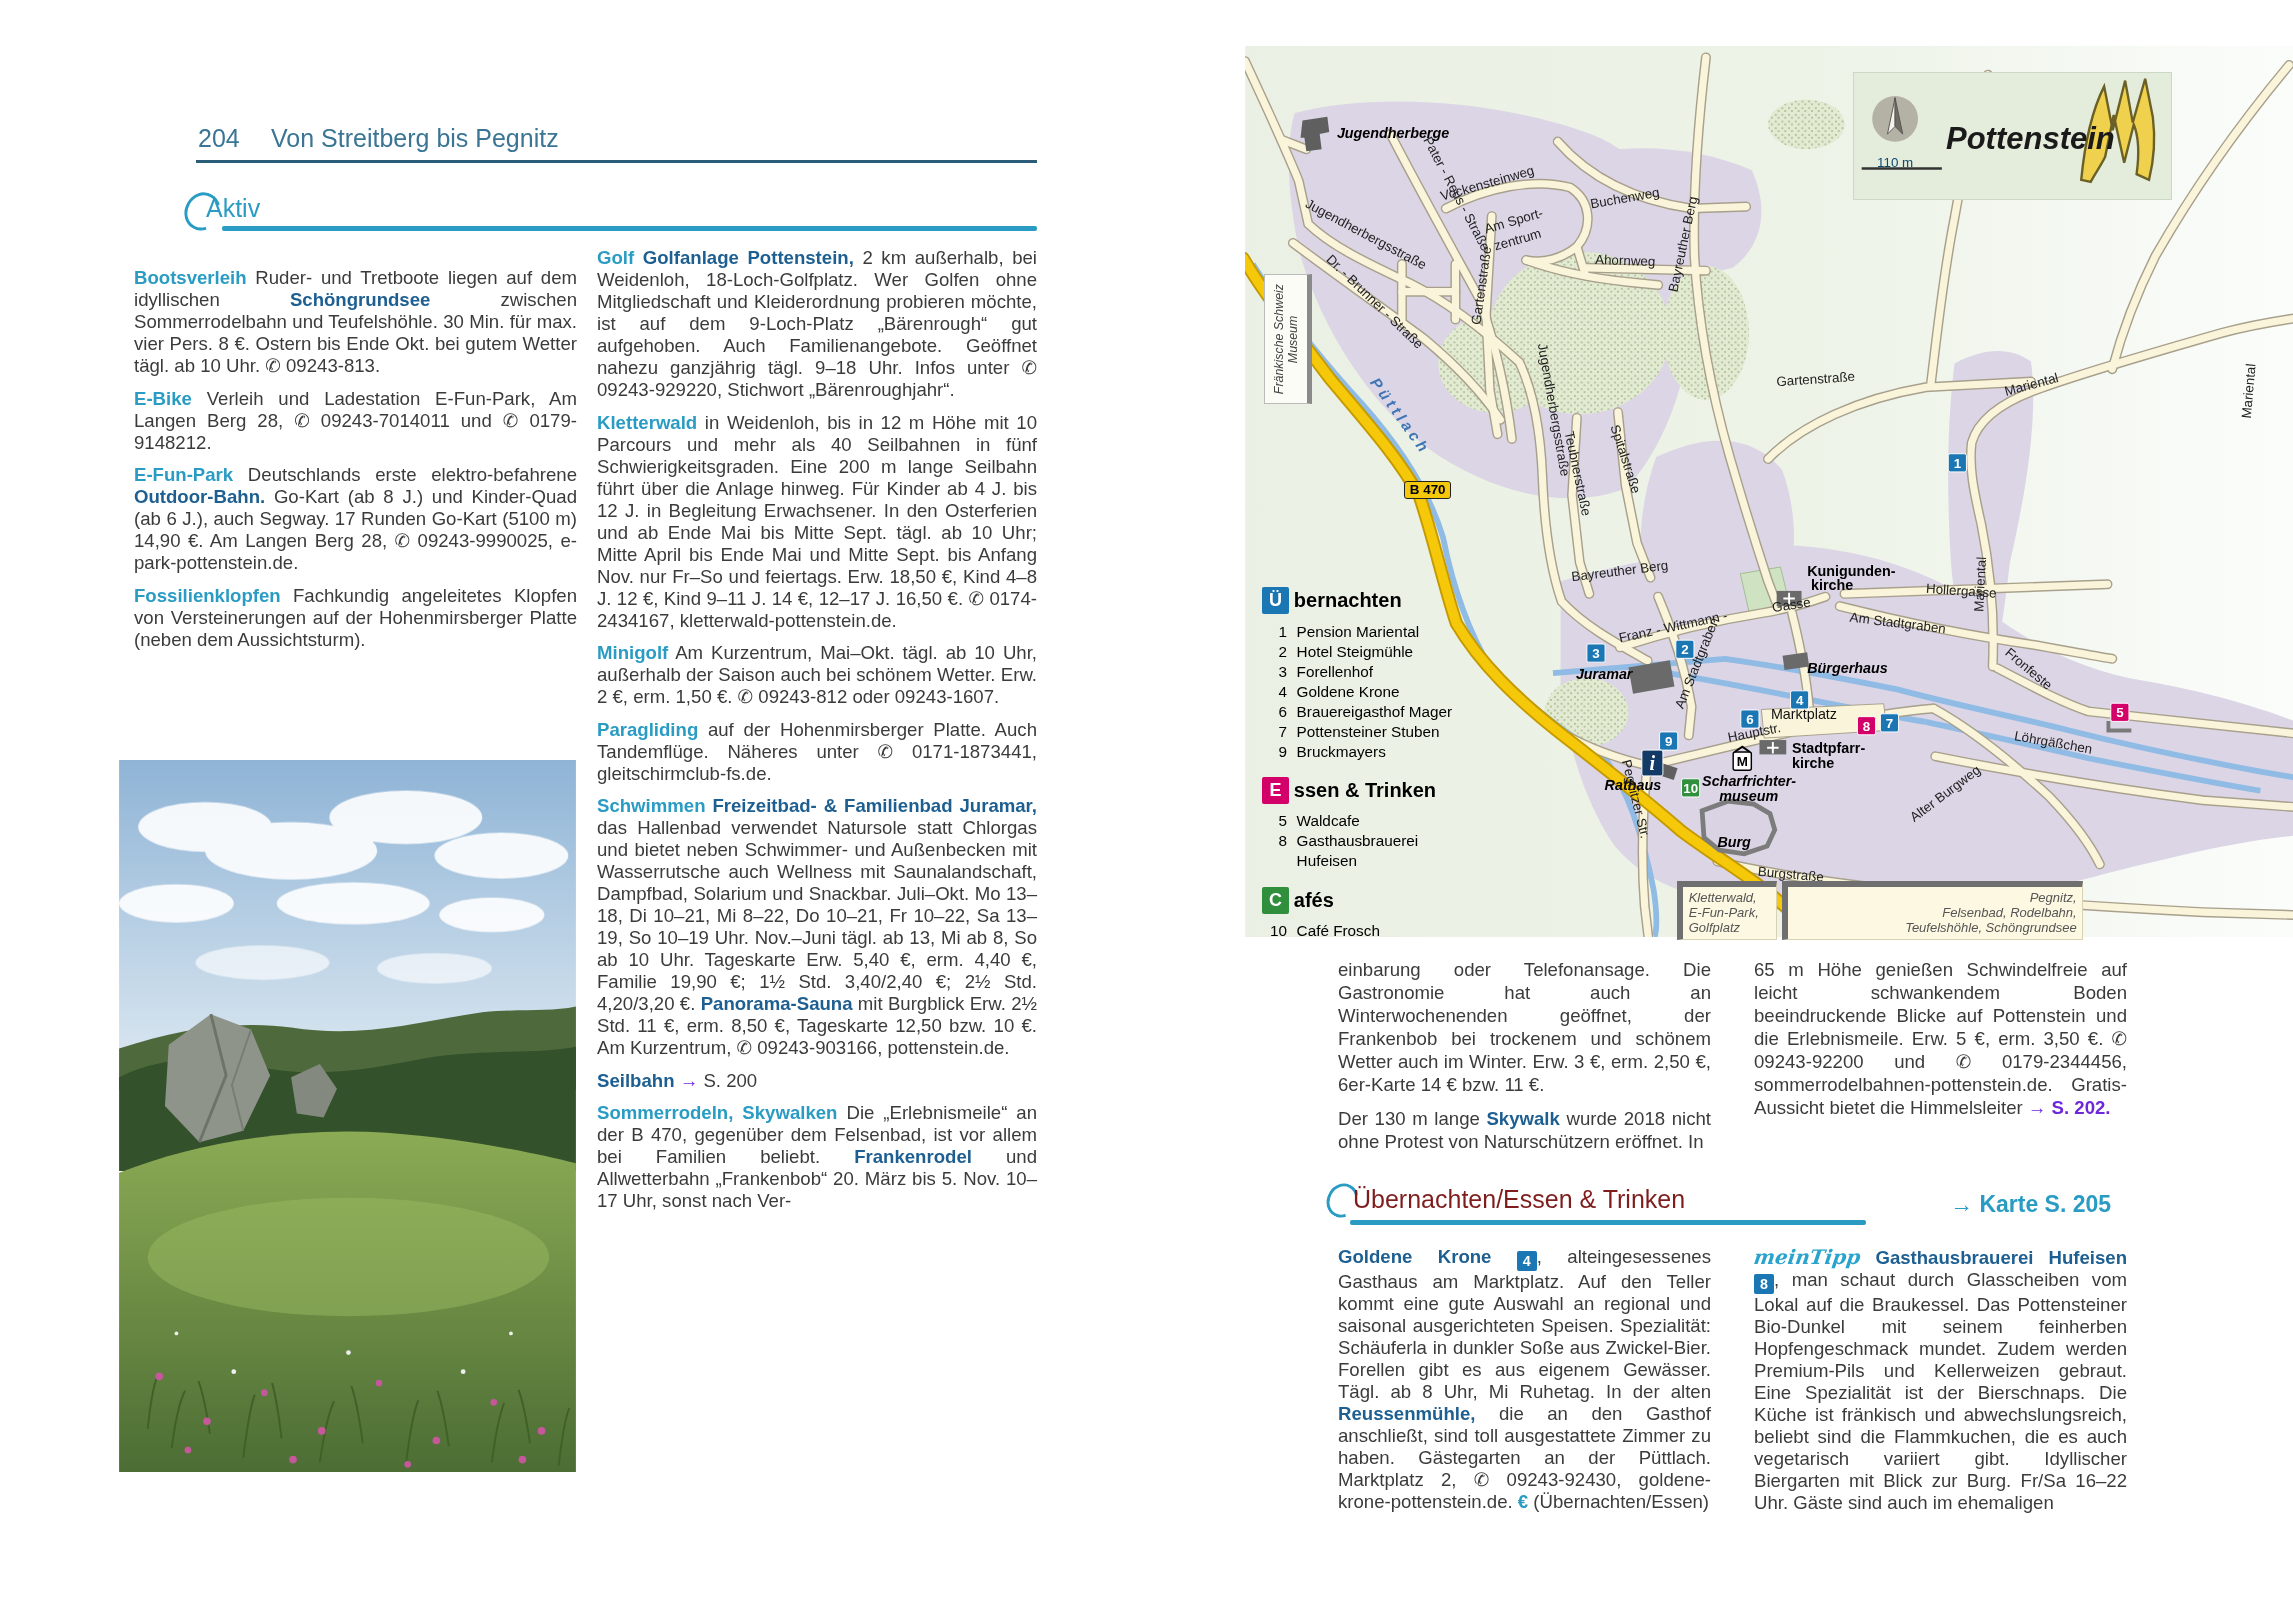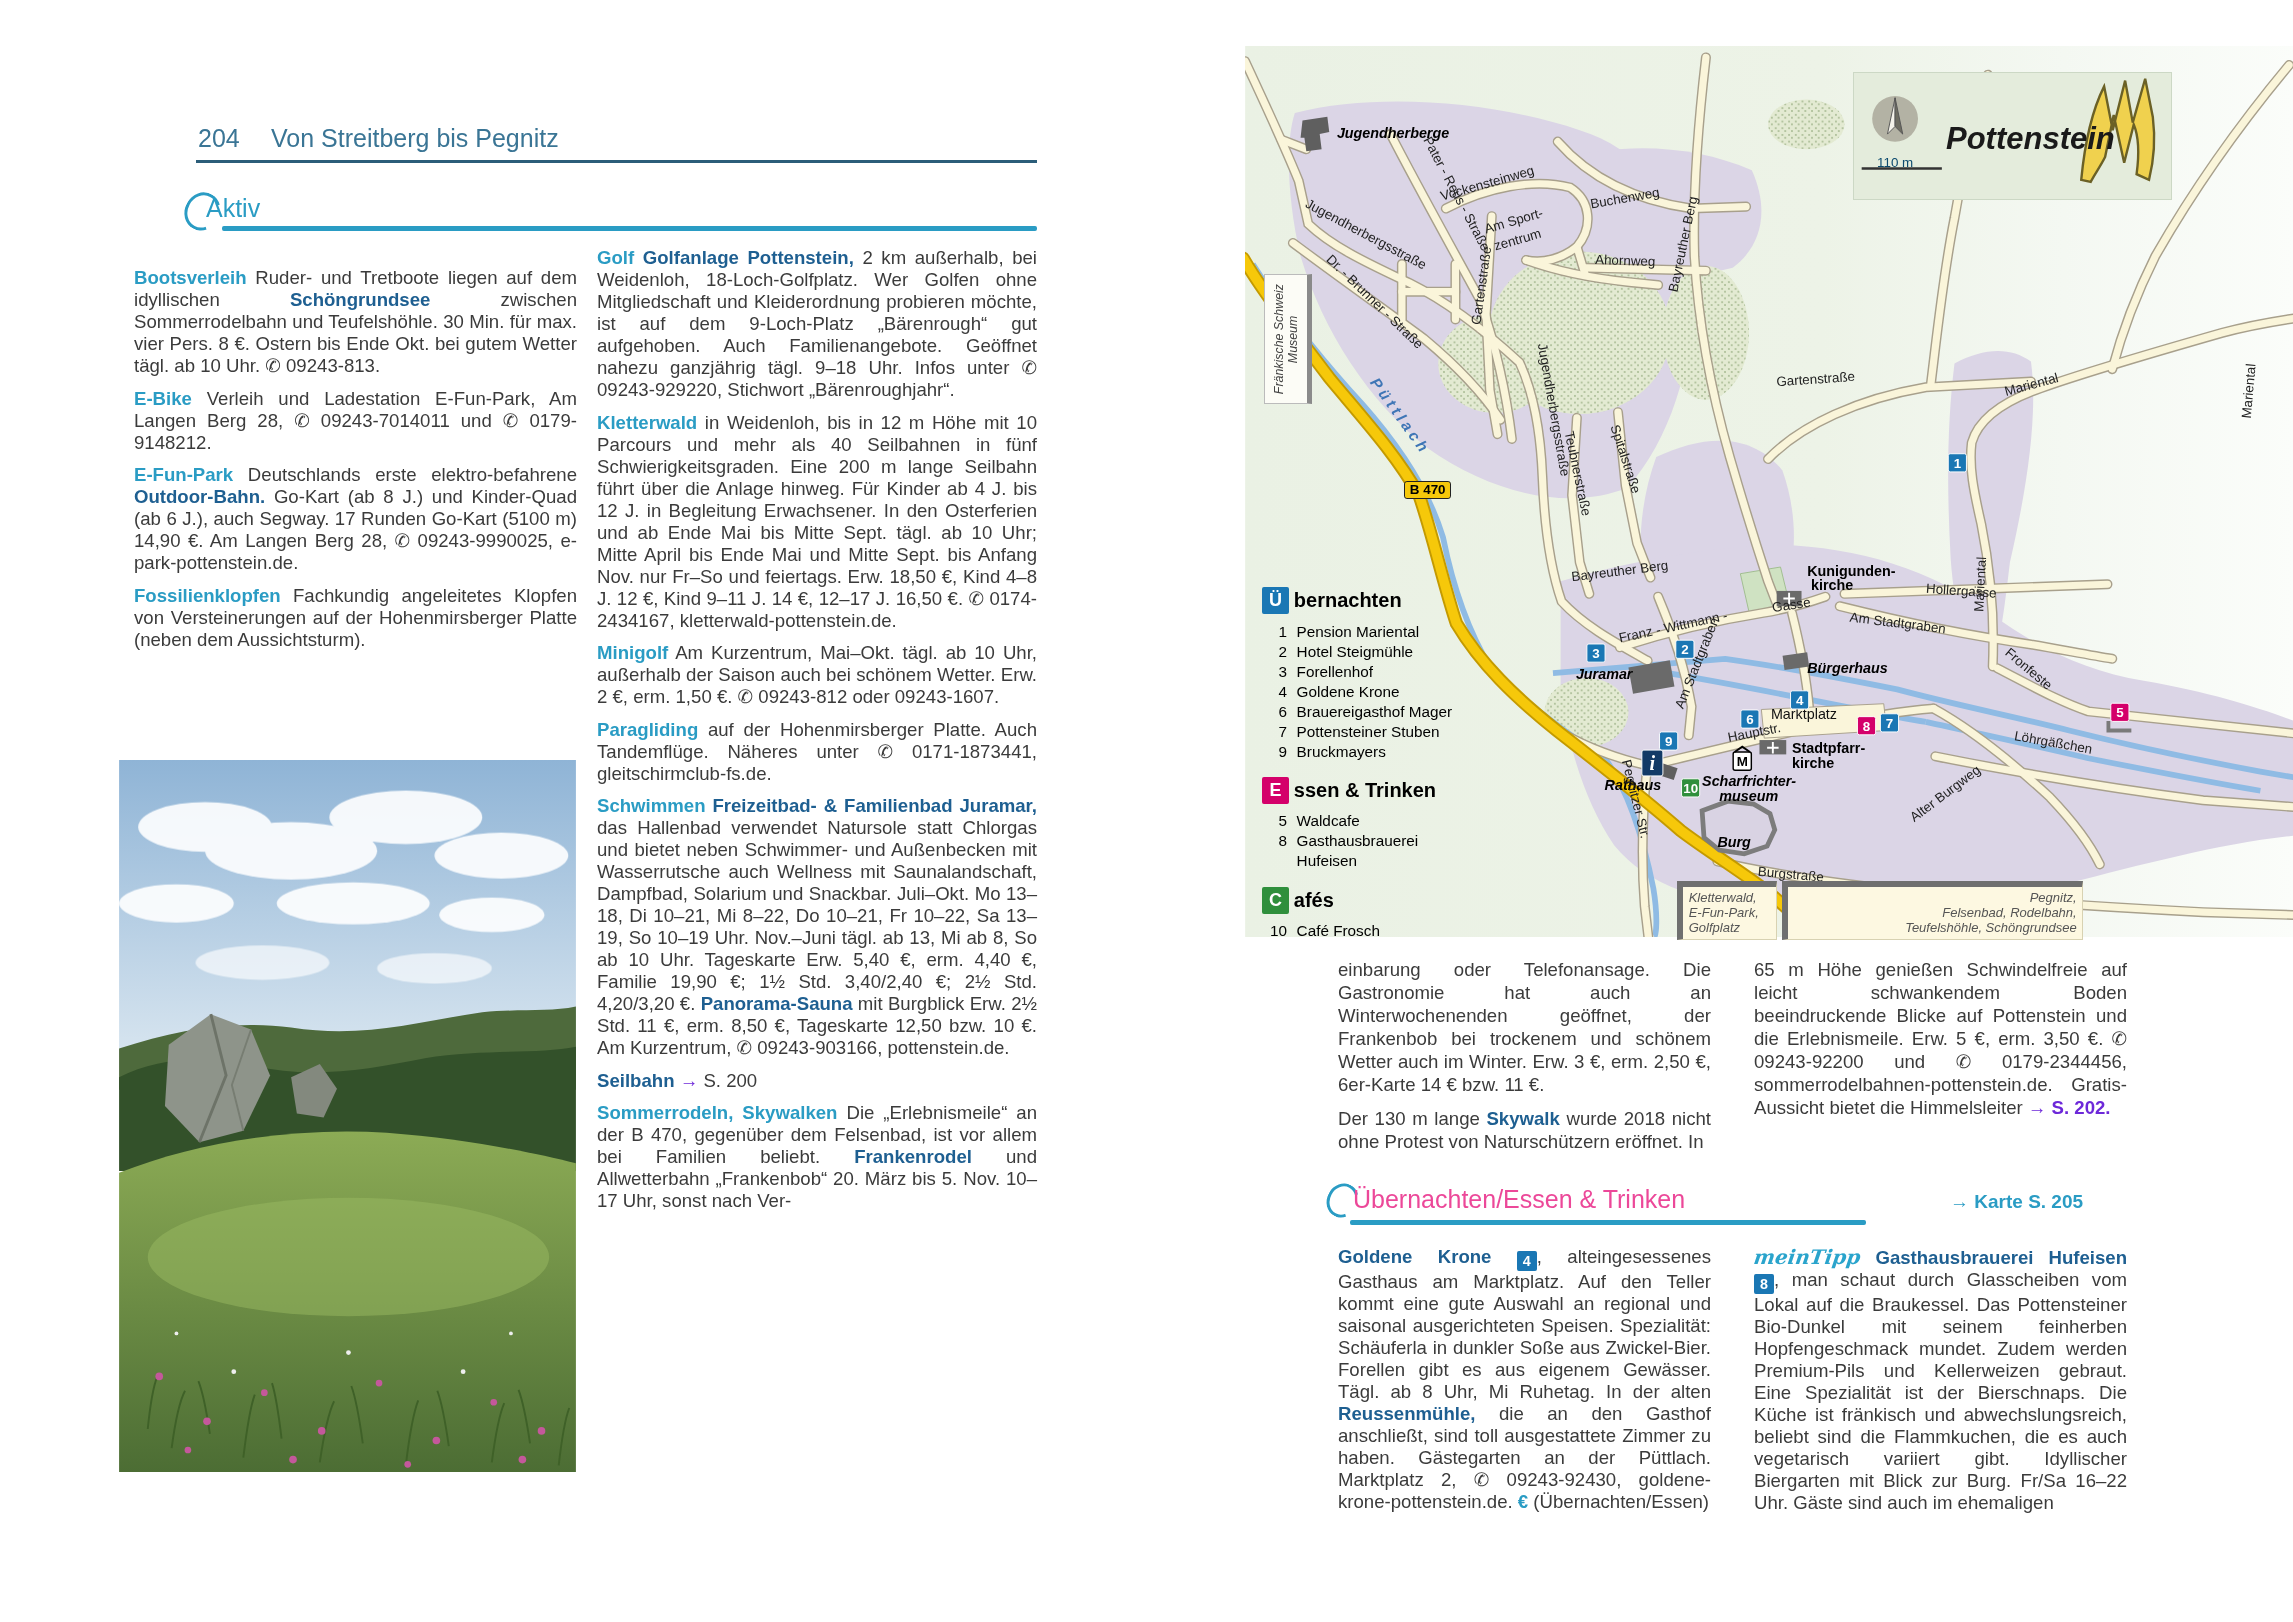--- a/index.html
+++ b/index.html
@@ -84,7 +84,7 @@
   .bm1{left:1338px;top:958px;}
   .bm2{left:1754px;top:958px;}
   .cmark.b{left:1327px;top:1183px;width:25px;height:29px;}
-  .s2title{position:absolute;left:1353px;top:1185px;font-size:25px;color:#ec4899;}
+  .s2title{position:absolute;left:1353px;top:1185px;font-size:25px;color:#7f1d1d;}
   .s2link{position:absolute;left:1950px;top:1191px;font-size:19px;color:#2a9cc4;font-weight:bold;}
   .s2rule{position:absolute;left:1350px;top:1220px;width:516px;height:4.8px;background:#2a9cc4;border-radius:1.9px;}
   .s2col{position:absolute;top:1246px;font-size:18.6px;line-height:22px;text-align:justify;width:373px;}

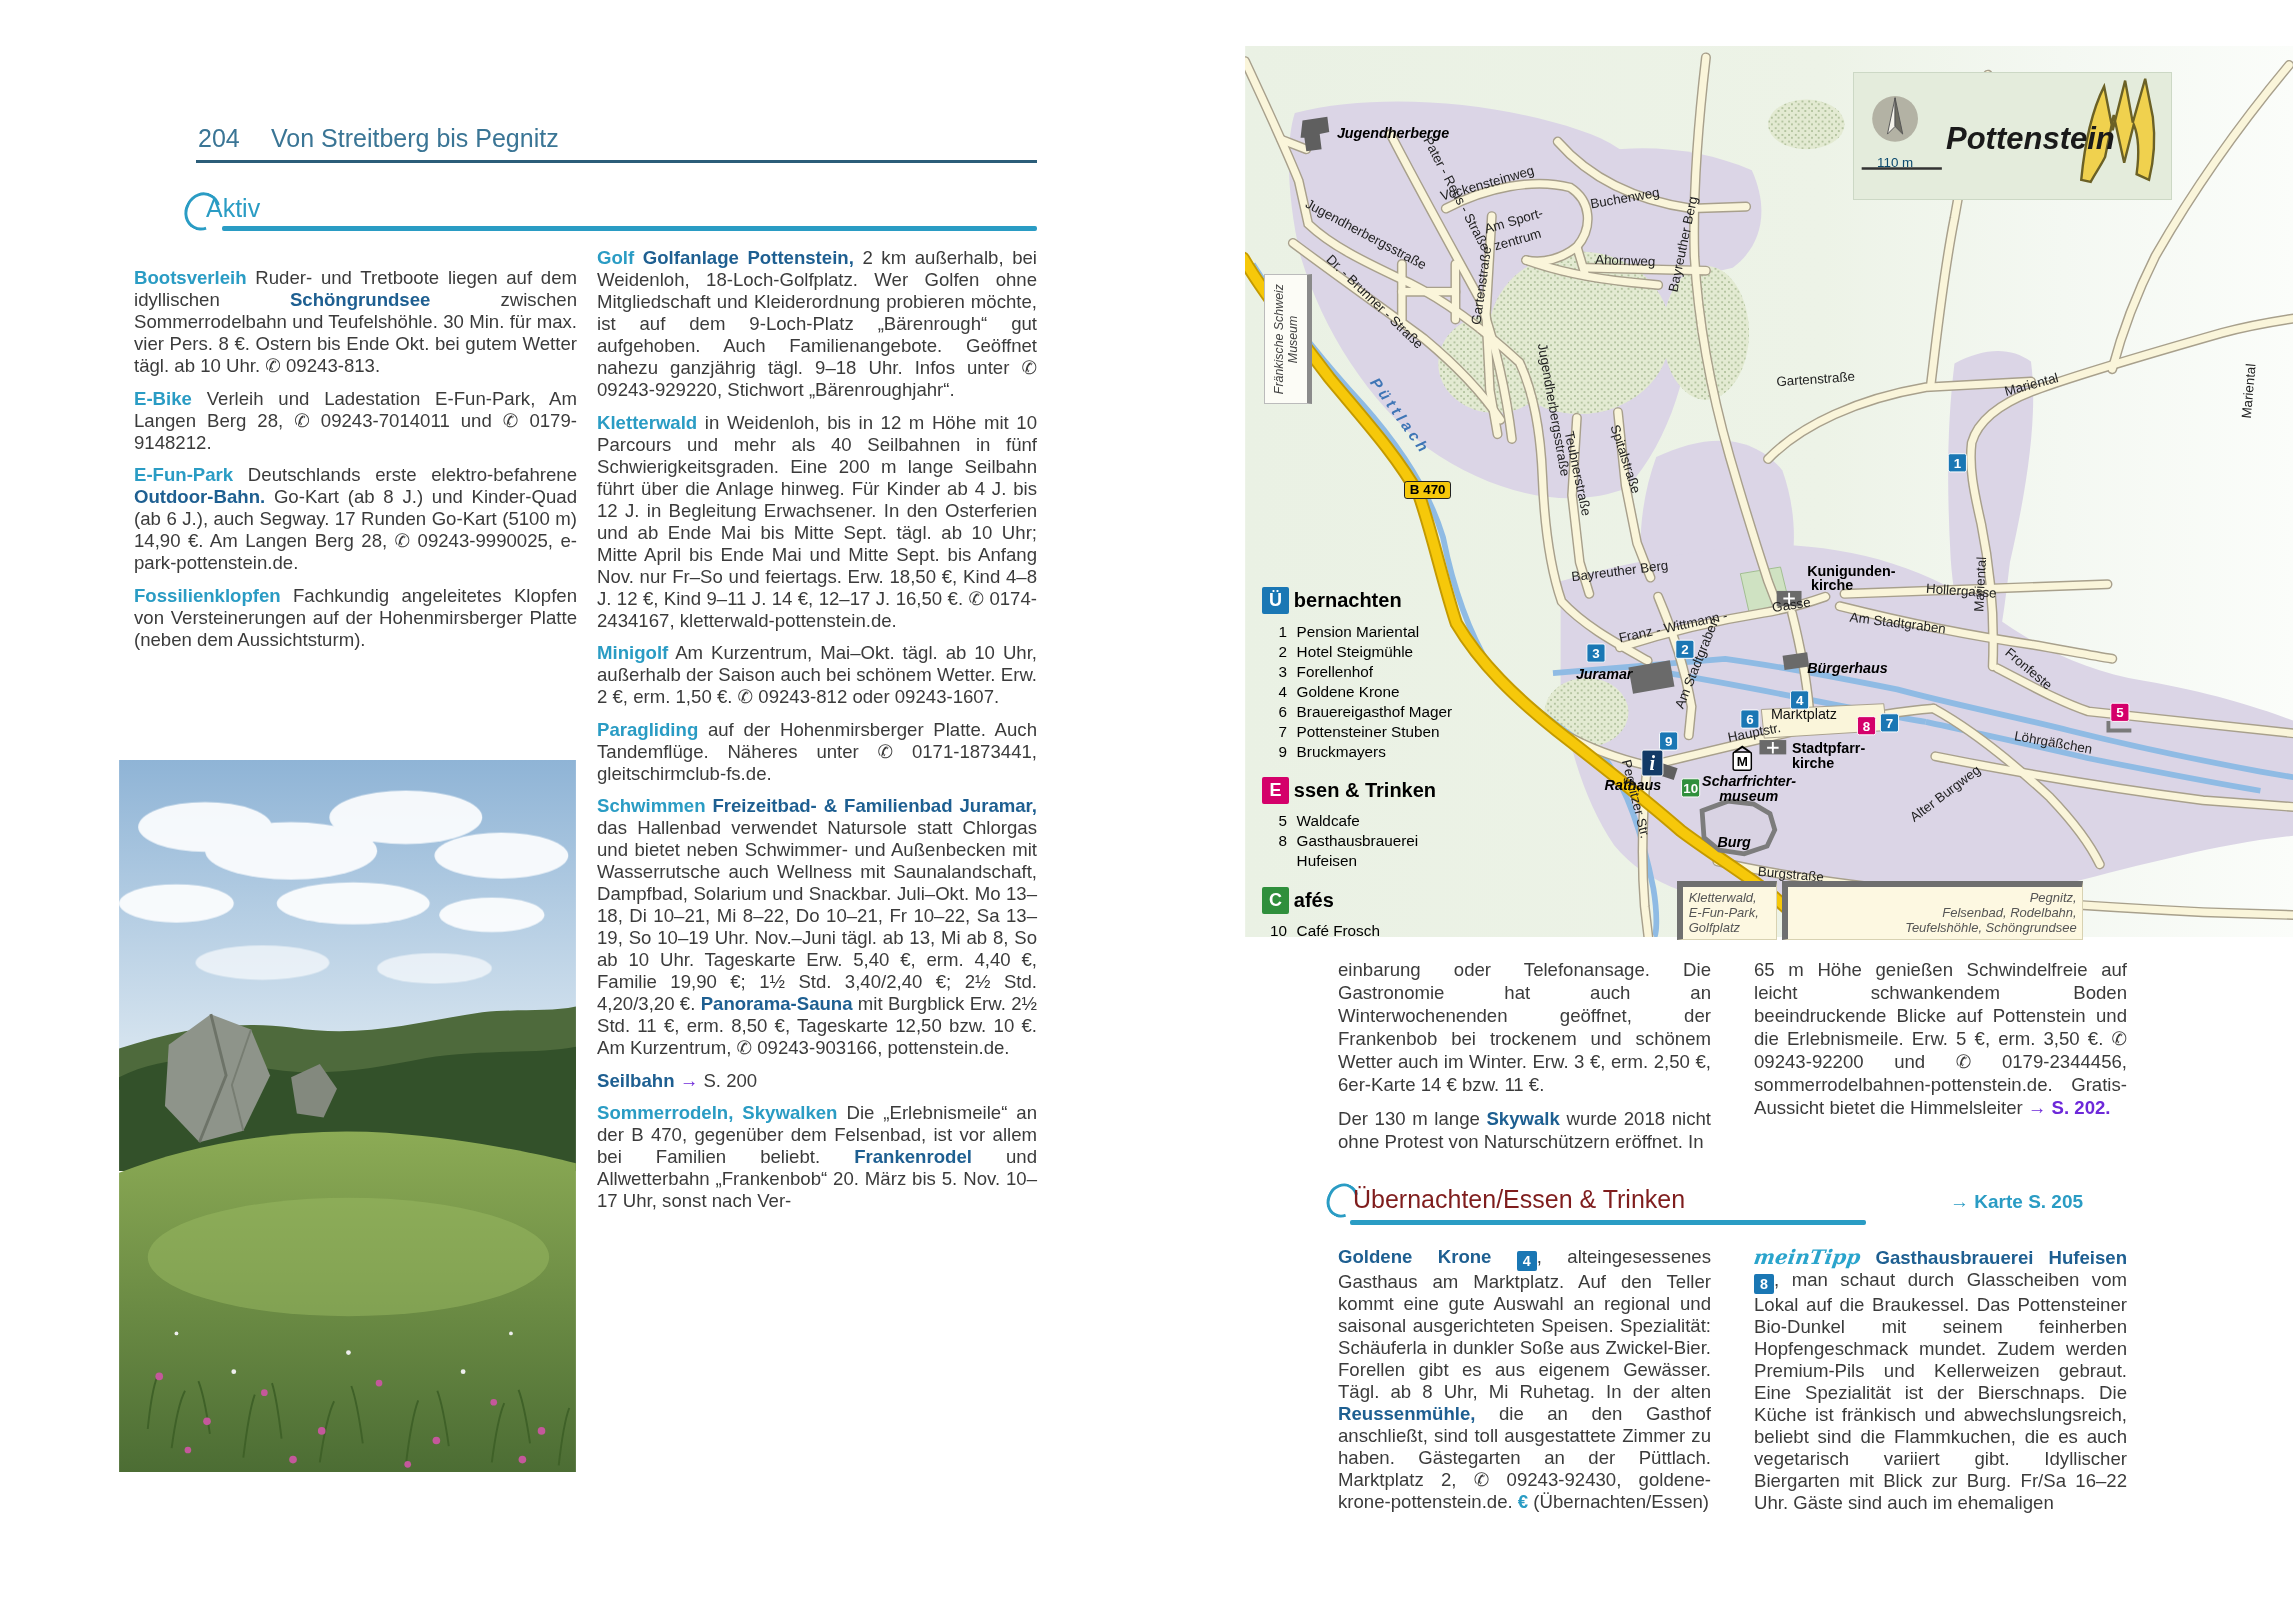--- a/index.html
+++ b/index.html
@@ -85,7 +85,7 @@
   .bm2{left:1754px;top:958px;}
   .cmark.b{left:1327px;top:1183px;width:25px;height:29px;}
   .s2title{position:absolute;left:1353px;top:1185px;font-size:25px;color:#7f1d1d;}
-  .s2link{position:absolute;left:1950px;top:1191px;font-size:19px;color:#2a9cc4;font-weight:bold;}
+  .s2link{position:absolute;left:1950px;top:1191px;font-size:23px;color:#2a9cc4;font-weight:bold;}
   .s2rule{position:absolute;left:1350px;top:1220px;width:516px;height:4.8px;background:#2a9cc4;border-radius:1.9px;}
   .s2col{position:absolute;top:1246px;font-size:18.6px;line-height:22px;text-align:justify;width:373px;}
   .s2a{left:1338px;}

